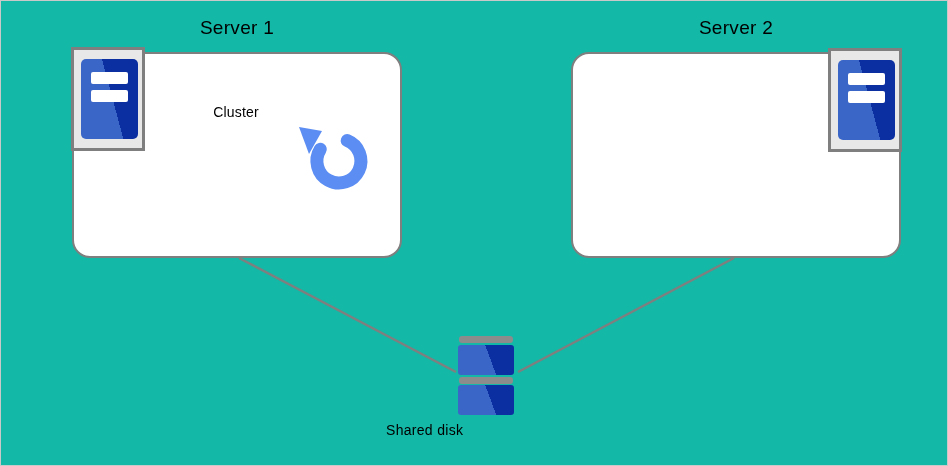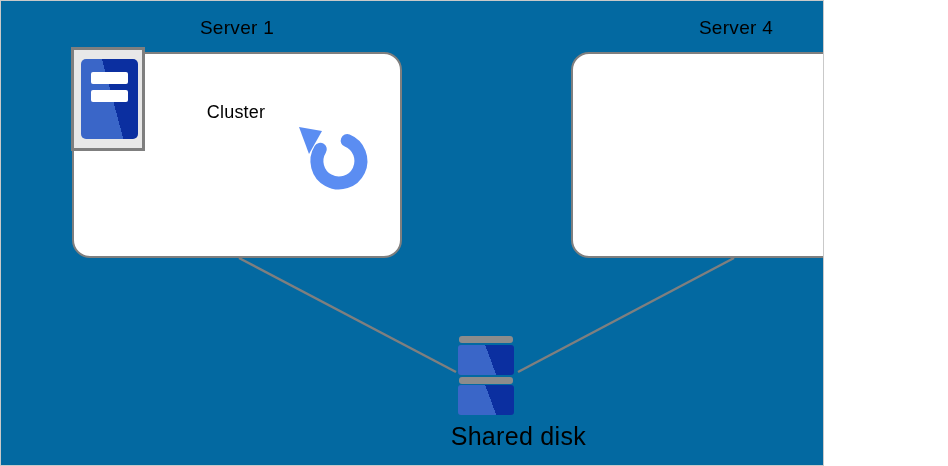--- a/index.html
+++ b/index.html
@@ -5,9 +5,9 @@
   html,body{margin:0;padding:0;background:#ffffff;}
   .canvas{
     position:relative;
-    width:824px;height:466px;
+    width:948px;height:466px;
     box-sizing:border-box;
-    background:#0369a1;
+    background:#14b8a6;
     border:1px solid #c9c9c9;
     font-family:"Liberation Sans", sans-serif;
     color:#000000;

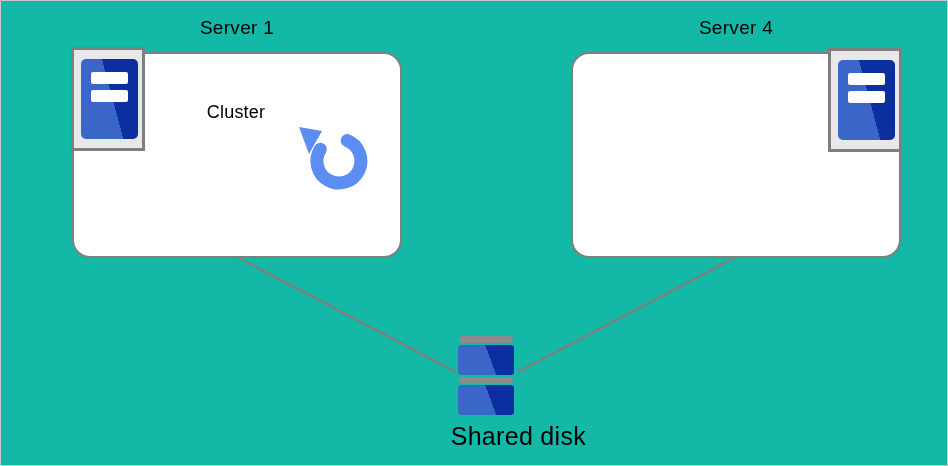--- a/index.html
+++ b/index.html
@@ -87,7 +87,7 @@
   </svg>
 
   <div class="server-title title1">Server 1</div>
-  <div class="server-title title2">Server 4</div>
+  <div class="server-title title2">Server 2</div>
 
   <div class="server-box box1"></div>
   <div class="server-box box2"></div>

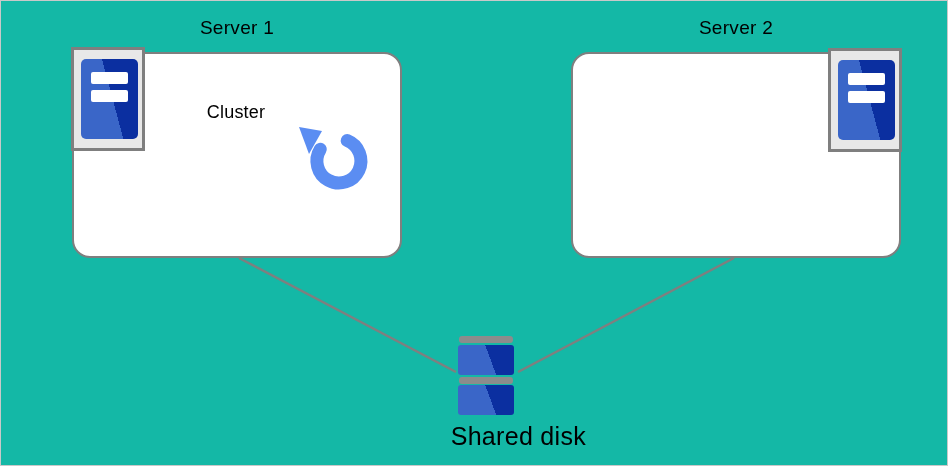--- a/index.html
+++ b/index.html
@@ -53,7 +53,7 @@
   .tower .slot.s2{top:31px;}
   .note{
     position:absolute;left:175px;top:100px;width:120px;
-    text-align:center;font-size:18px;line-height:22px;letter-spacing:.2px;
+    text-align:center;font-size:14px;line-height:22px;letter-spacing:.2px;
   }
   .note span{display:block;}
   .reboot{position:absolute;left:294px;top:113px;}

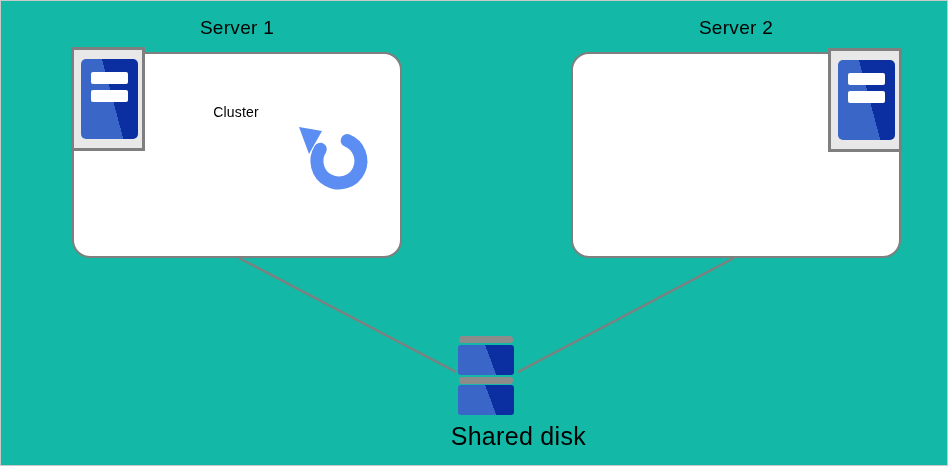--- a/index.html
+++ b/index.html
@@ -73,7 +73,7 @@
   .disk .platter.p2{top:49px;}
   .disk-label{
     position:absolute;left:385px;top:421px;width:200px;
-    text-align:right;font-size:25px;letter-spacing:.3px;
+    text-align:left;font-size:14px;letter-spacing:.3px;
   }
 </style>
 </head>

